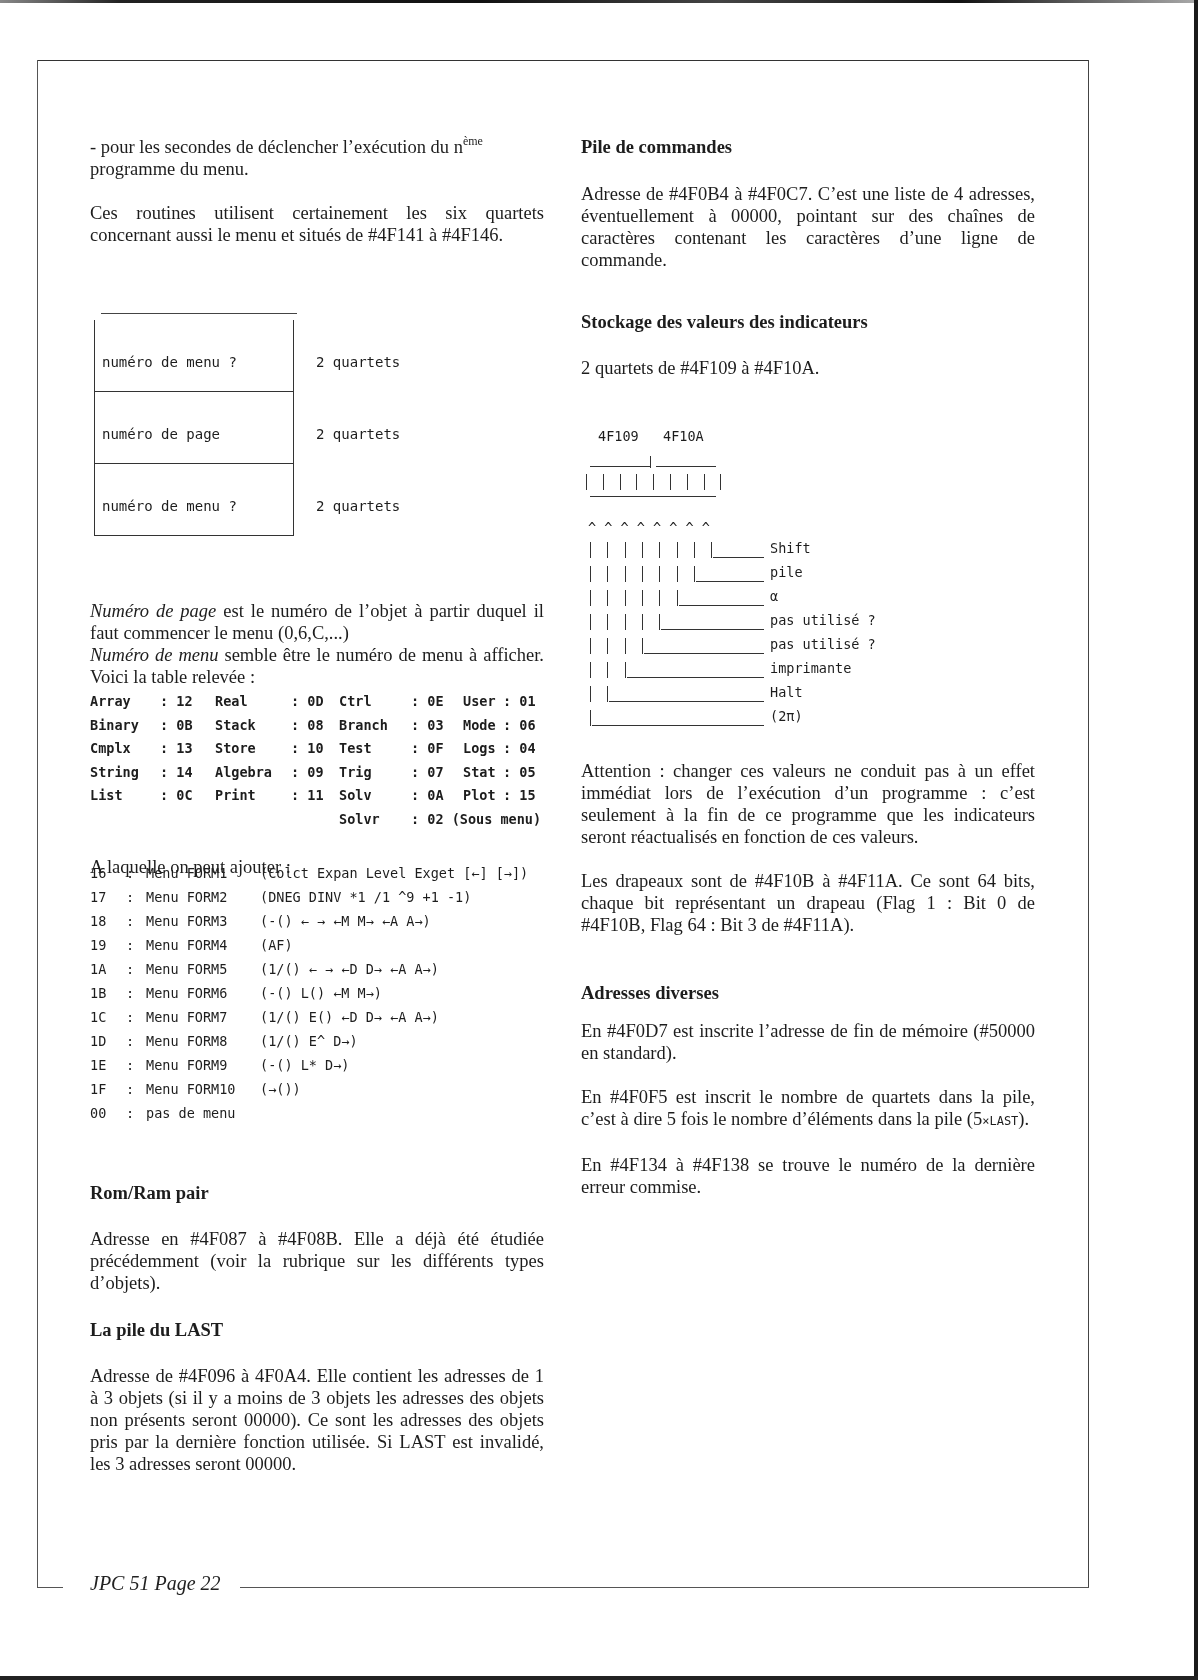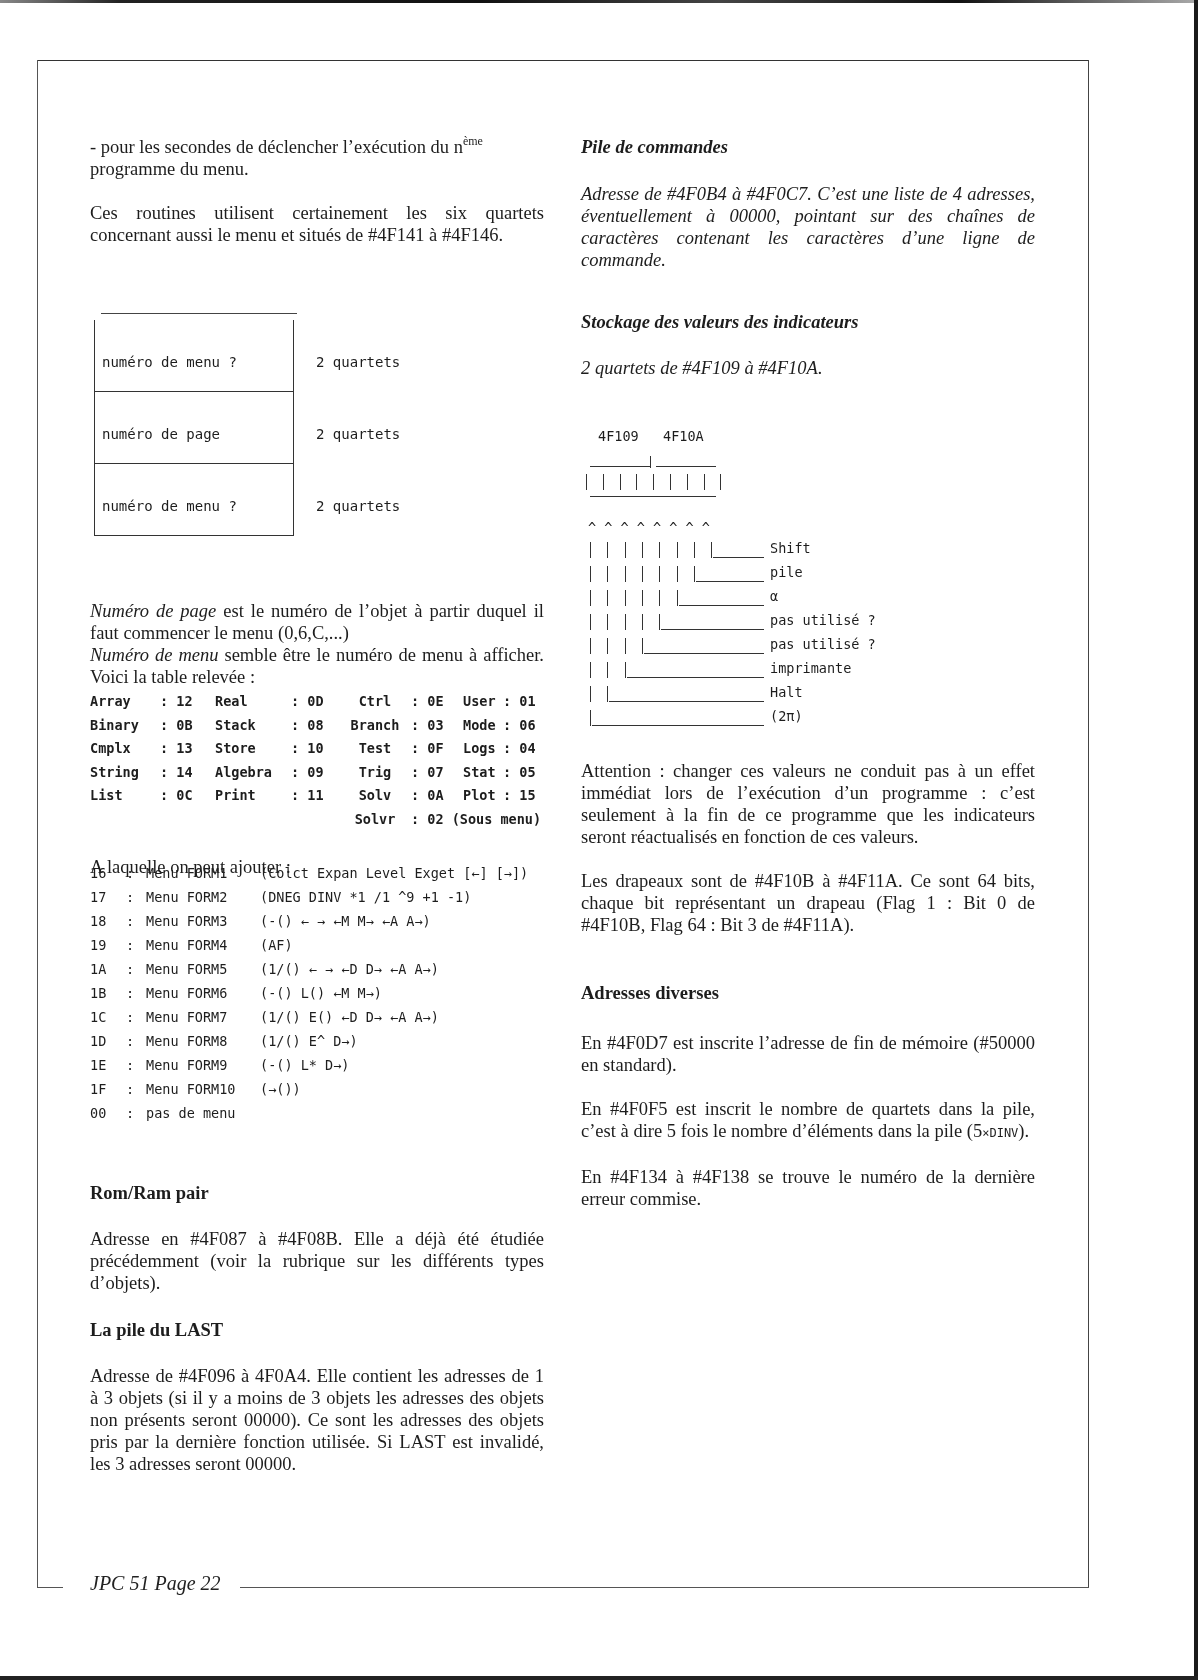--- a/index.html
+++ b/index.html
@@ -19,7 +19,7 @@
 
   .col { position: absolute; width: 454px; font-size: 18.5px; line-height: 22px; }
   .col-left { left: 90px; top: 136px; }
-  .col-right { left: 581px; top: 136px; font-style: italic; }
+  .col-right { left: 581px; top: 136px; }
   p { margin: 0; text-align: justify; }
   h3 { margin: 0; font-size: 18.5px; font-weight: bold; }
   sup { font-size: 12px; line-height: 0; vertical-align: 8px; }

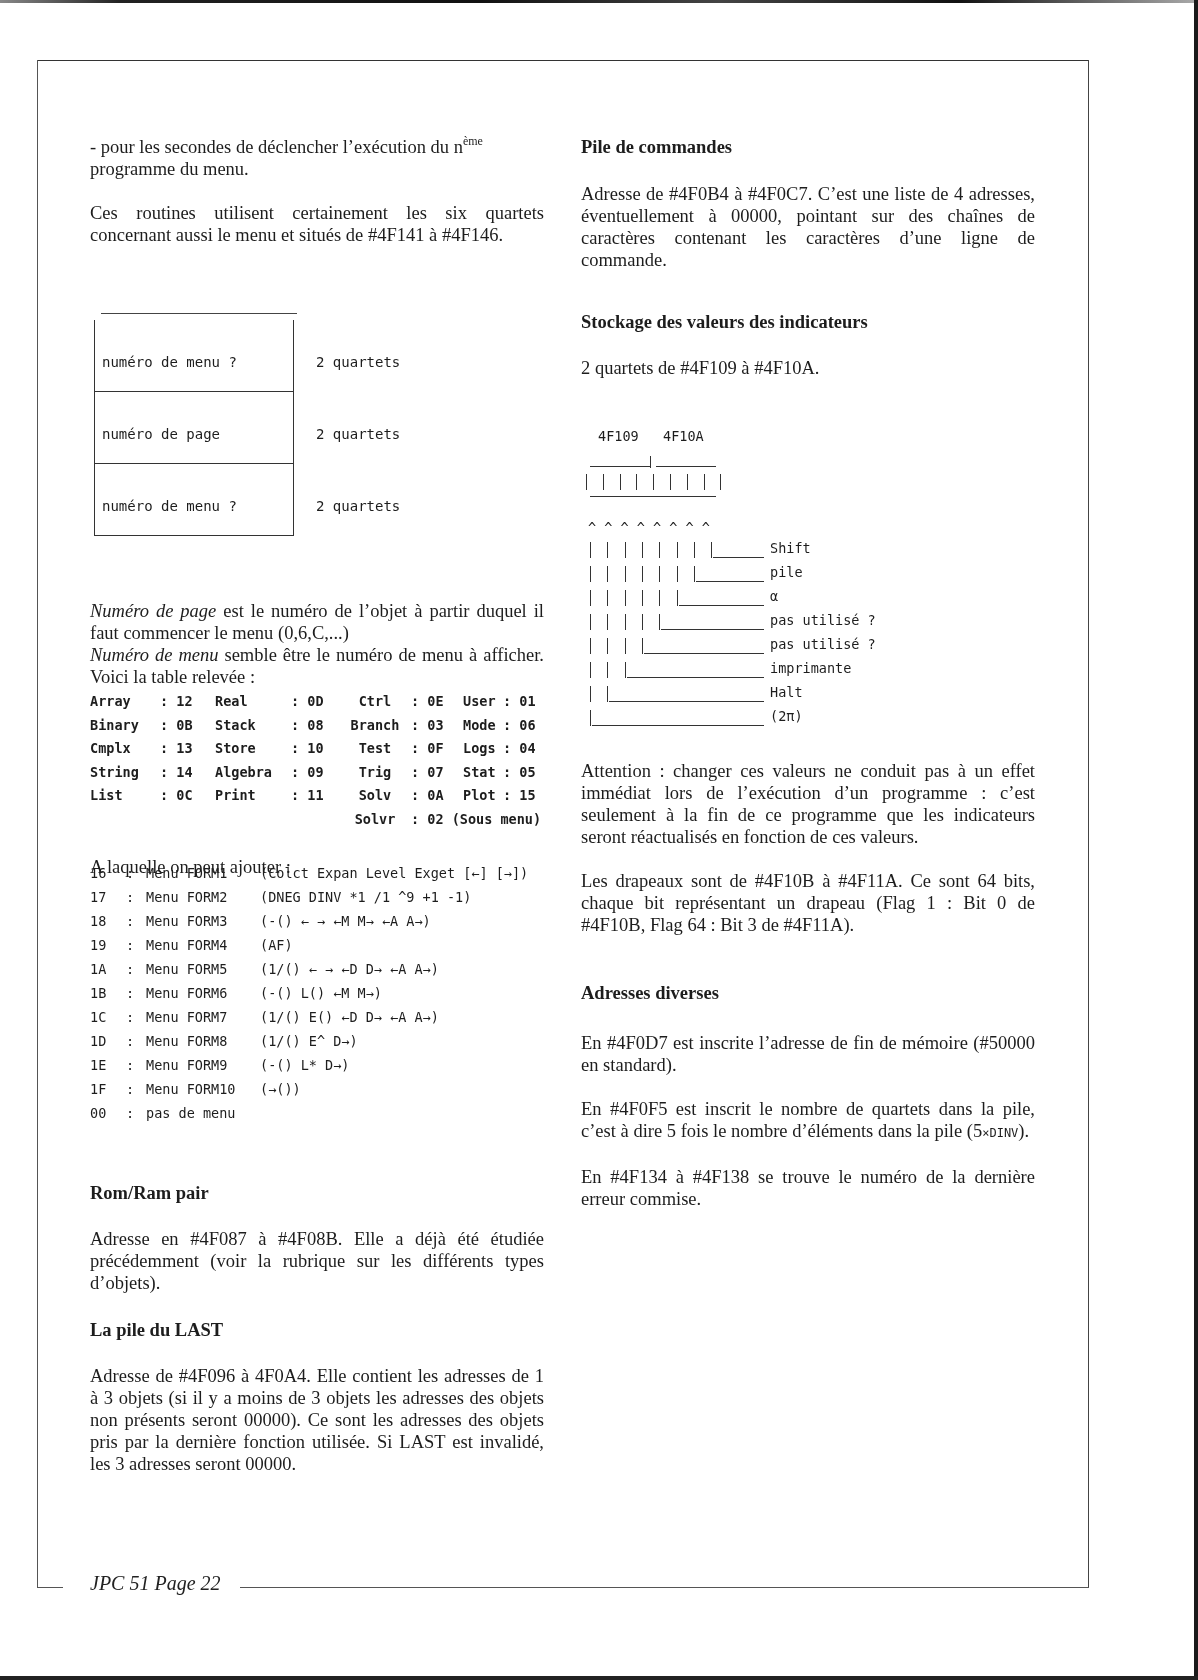--- a/index.html
+++ b/index.html
@@ -39,7 +39,7 @@
   .mt-cell { display: inline-block; }
   .c-name1 { width: 70px; } .c-val1 { width: 55px; }
   .c-name2 { width: 76px; } .c-val2 { width: 48px; }
-  .c-name3 { width: 72px; text-align: center; } .c-val3 { width: 52px; }
+  .c-name3 { width: 72px; } .c-val3 { width: 52px; }
   .c-name4 { width: 40px; } .c-val4 { width: 90px; }
 
   .form-list { position: absolute; left: 90px; top: 861px; font-family: "DejaVu Sans Mono", monospace; font-size: 13.5px; line-height: 24px; }

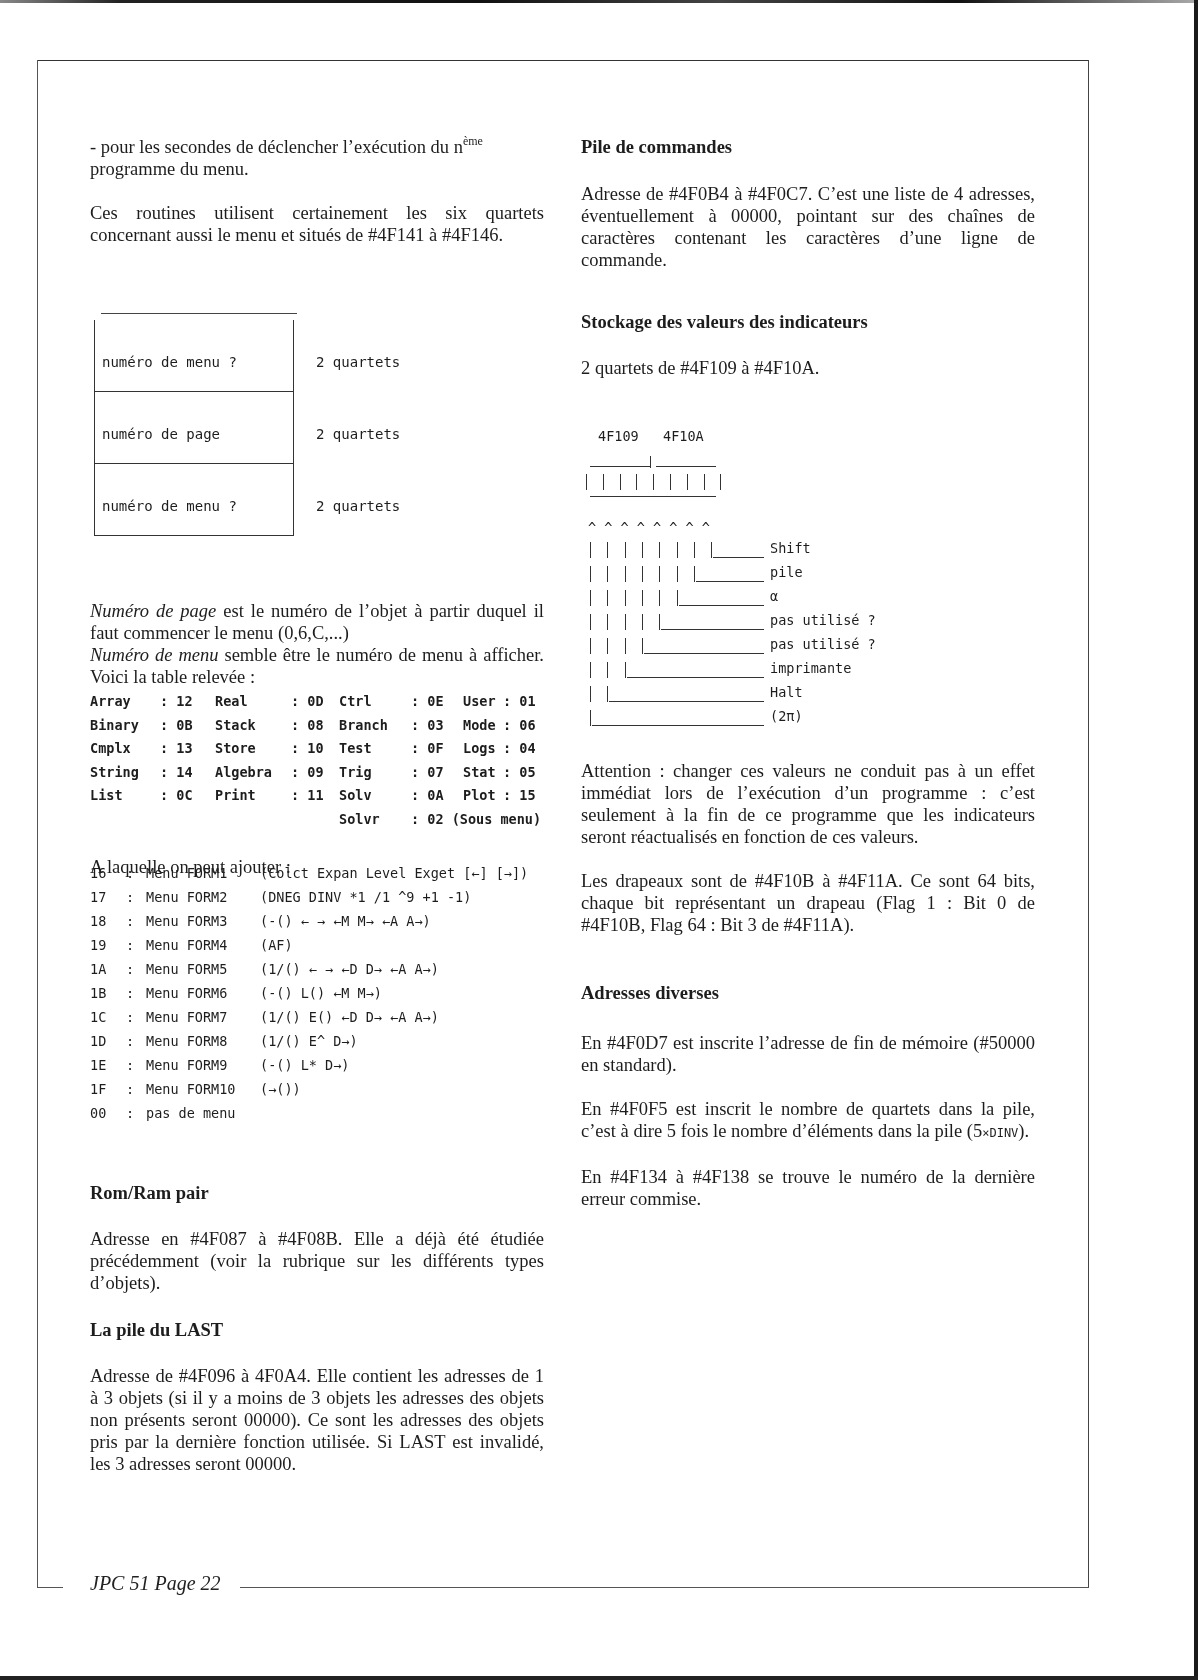--- a/index.html
+++ b/index.html
@@ -244,7 +244,7 @@
   <p>Attention : changer ces valeurs ne conduit pas à un effet immédiat lors de l’exécution d’un programme : c’est seulement à la fin de ce programme que les indicateurs seront réactualisés en fonction de ces valeurs.</p>
   <p style="margin-top:22px">Les drapeaux sont de #4F10B à #4F11A. Ce sont 64 bits, chaque bit représentant un drapeau (Flag 1 : Bit 0 de #4F10B, Flag 64 : Bit 3 de #4F11A).</p>
   <h3 style="margin-top:46px">Adresses diverses</h3>
-  <p style="margin-top:28px">En #4F0D7 est inscrite l’adresse de fin de mémoire (#50000 en standard).</p>
+  <p style="margin-top:16px">En #4F0D7 est inscrite l’adresse de fin de mémoire (#50000 en standard).</p>
   <p style="margin-top:22px"><span>En #4F0F5 est inscrit le nombre de quartets dans la pile, c’est à dire 5 fois le nombre d’éléments dans la pile (5</span><span class="small-caps">×DINV</span><span>).</span></p>
   <p style="margin-top:22px">En #4F134 à #4F138 se trouve le numéro de la dernière erreur commise.</p>
 </div>

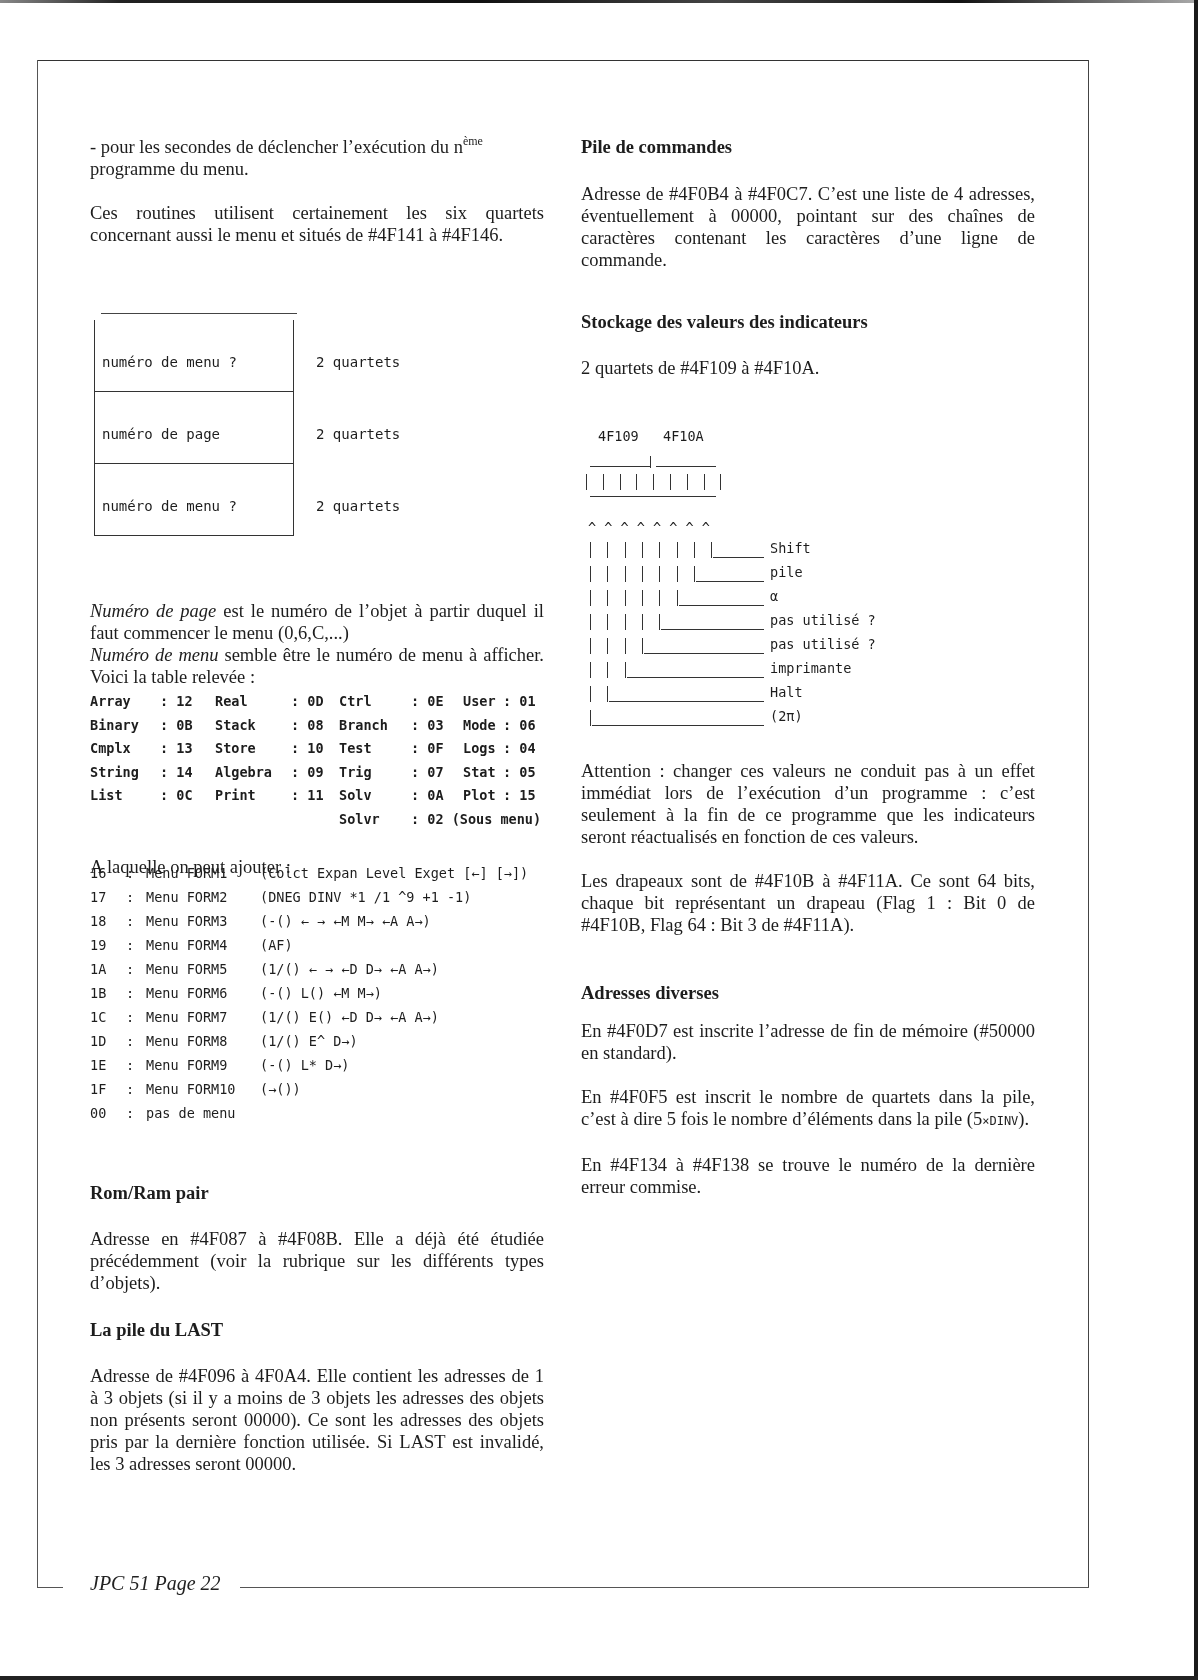--- a/index.html
+++ b/index.html
@@ -245,7 +245,7 @@
   <p style="margin-top:22px">Les drapeaux sont de #4F10B à #4F11A. Ce sont 64 bits, chaque bit représentant un drapeau (Flag 1 : Bit 0 de #4F10B, Flag 64 : Bit 3 de #4F11A).</p>
   <h3 style="margin-top:46px">Adresses diverses</h3>
   <p style="margin-top:16px">En #4F0D7 est inscrite l’adresse de fin de mémoire (#50000 en standard).</p>
-  <p style="margin-top:22px"><span>En #4F0F5 est inscrit le nombre de quartets dans la pile, c’est à dire 5 fois le nombre d’éléments dans la pile (5</span><span class="small-caps">×DINV</span><span>).</span></p>
+  <p style="margin-top:22px"><span>En #4F0F5 est inscrit le nombre de quartets dans la pile, c’est à dire 5 fois le nombre d’éléments dans la pile (5</span><span class="small-caps">×LAST</span><span>).</span></p>
   <p style="margin-top:22px">En #4F134 à #4F138 se trouve le numéro de la dernière erreur commise.</p>
 </div>
 

